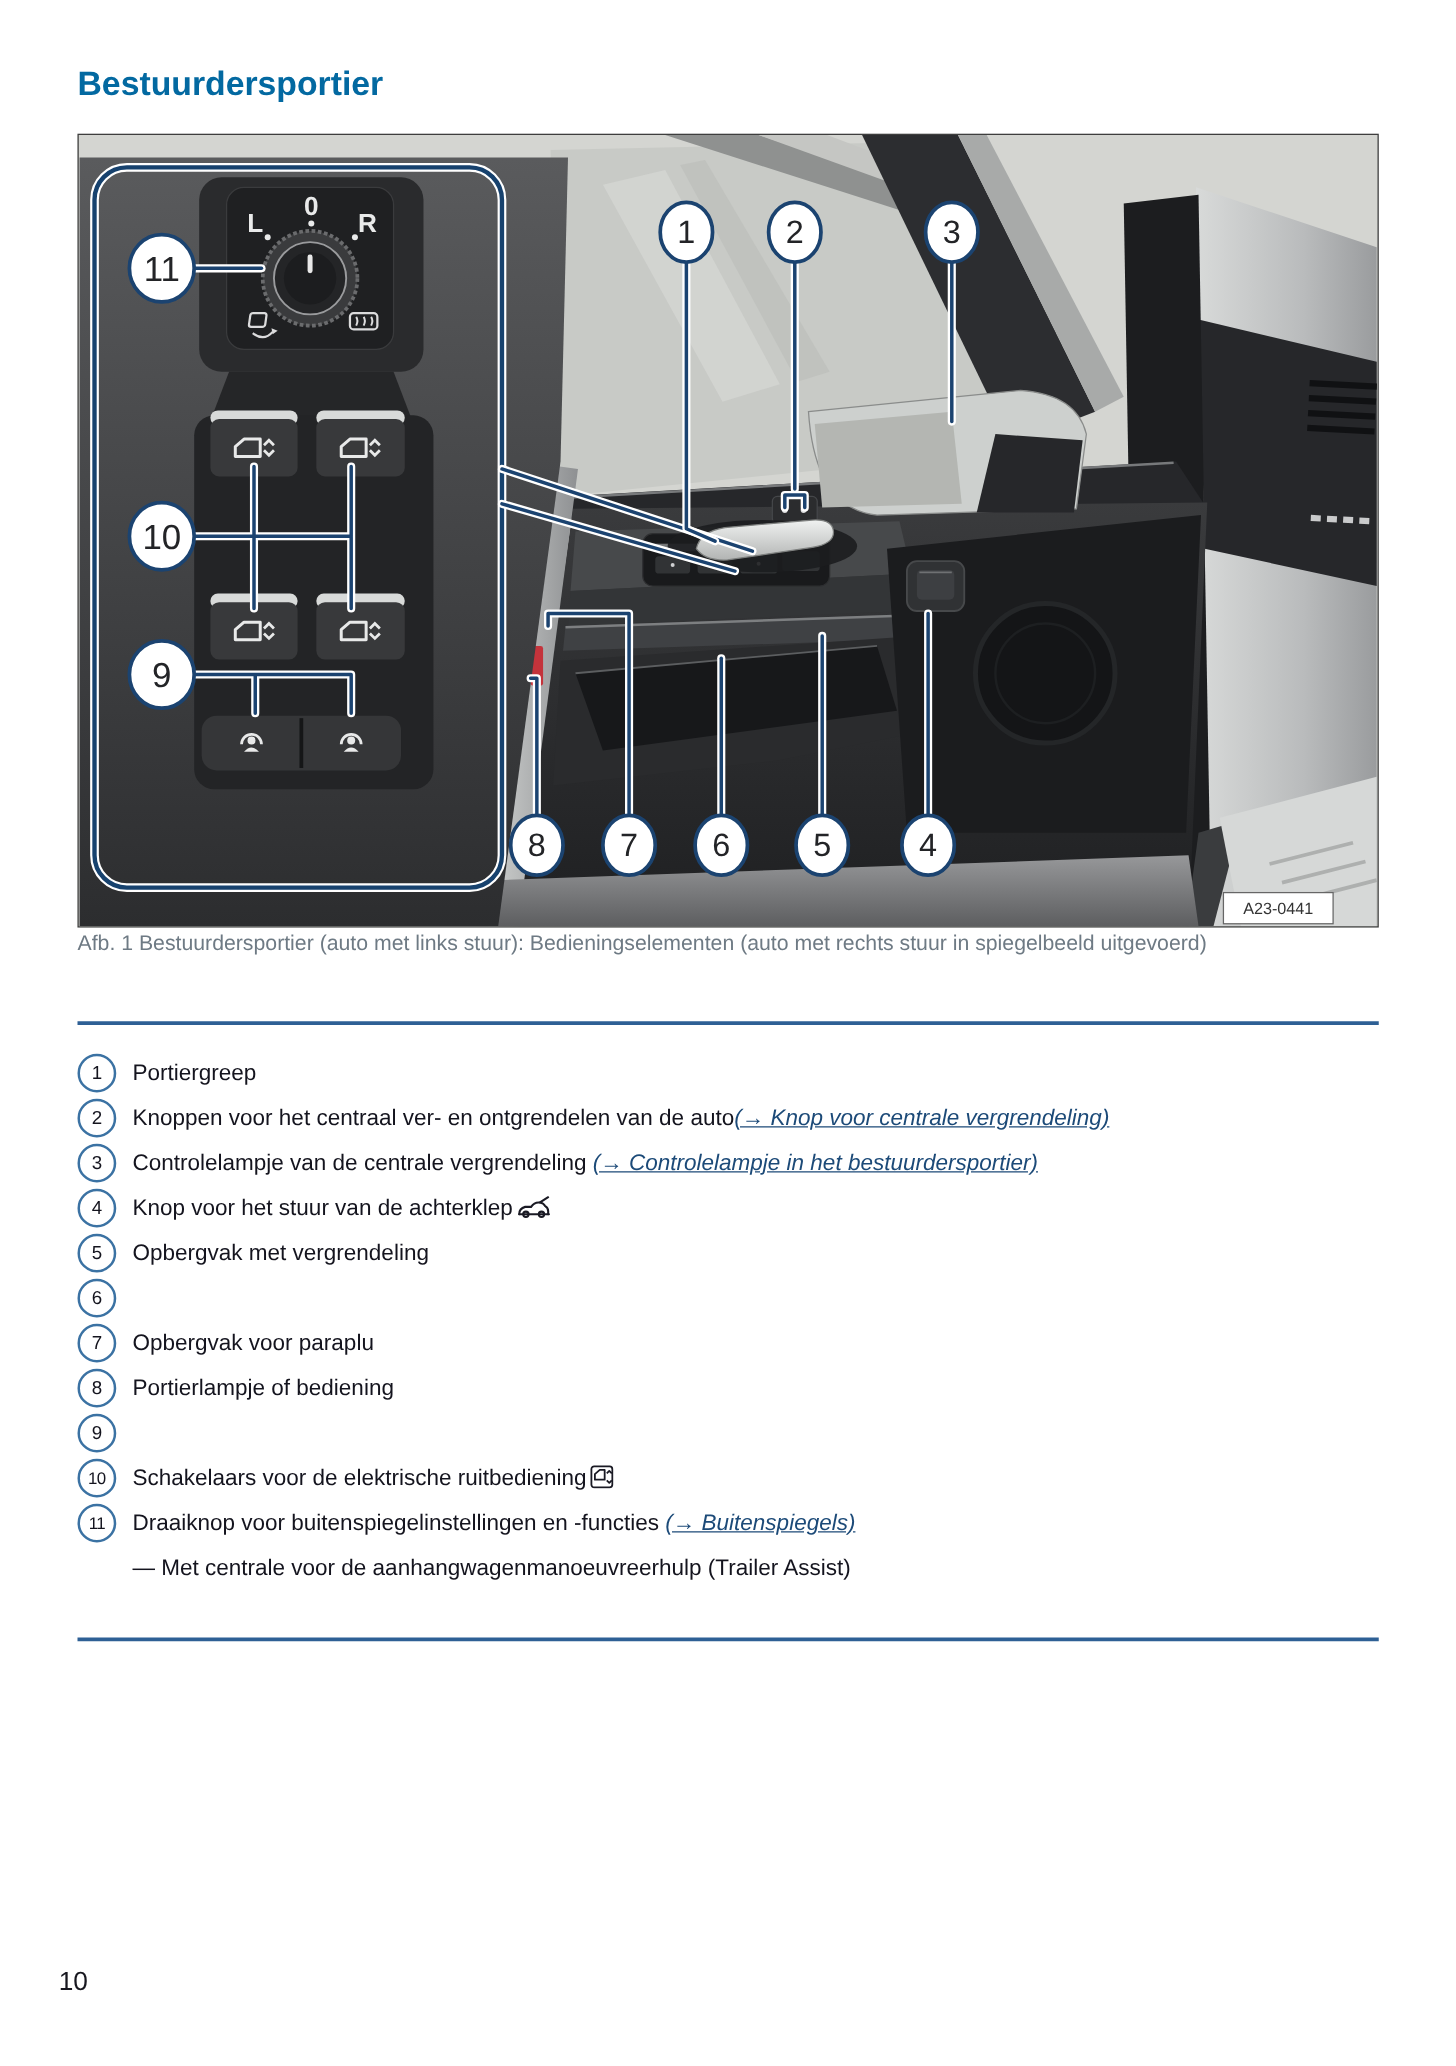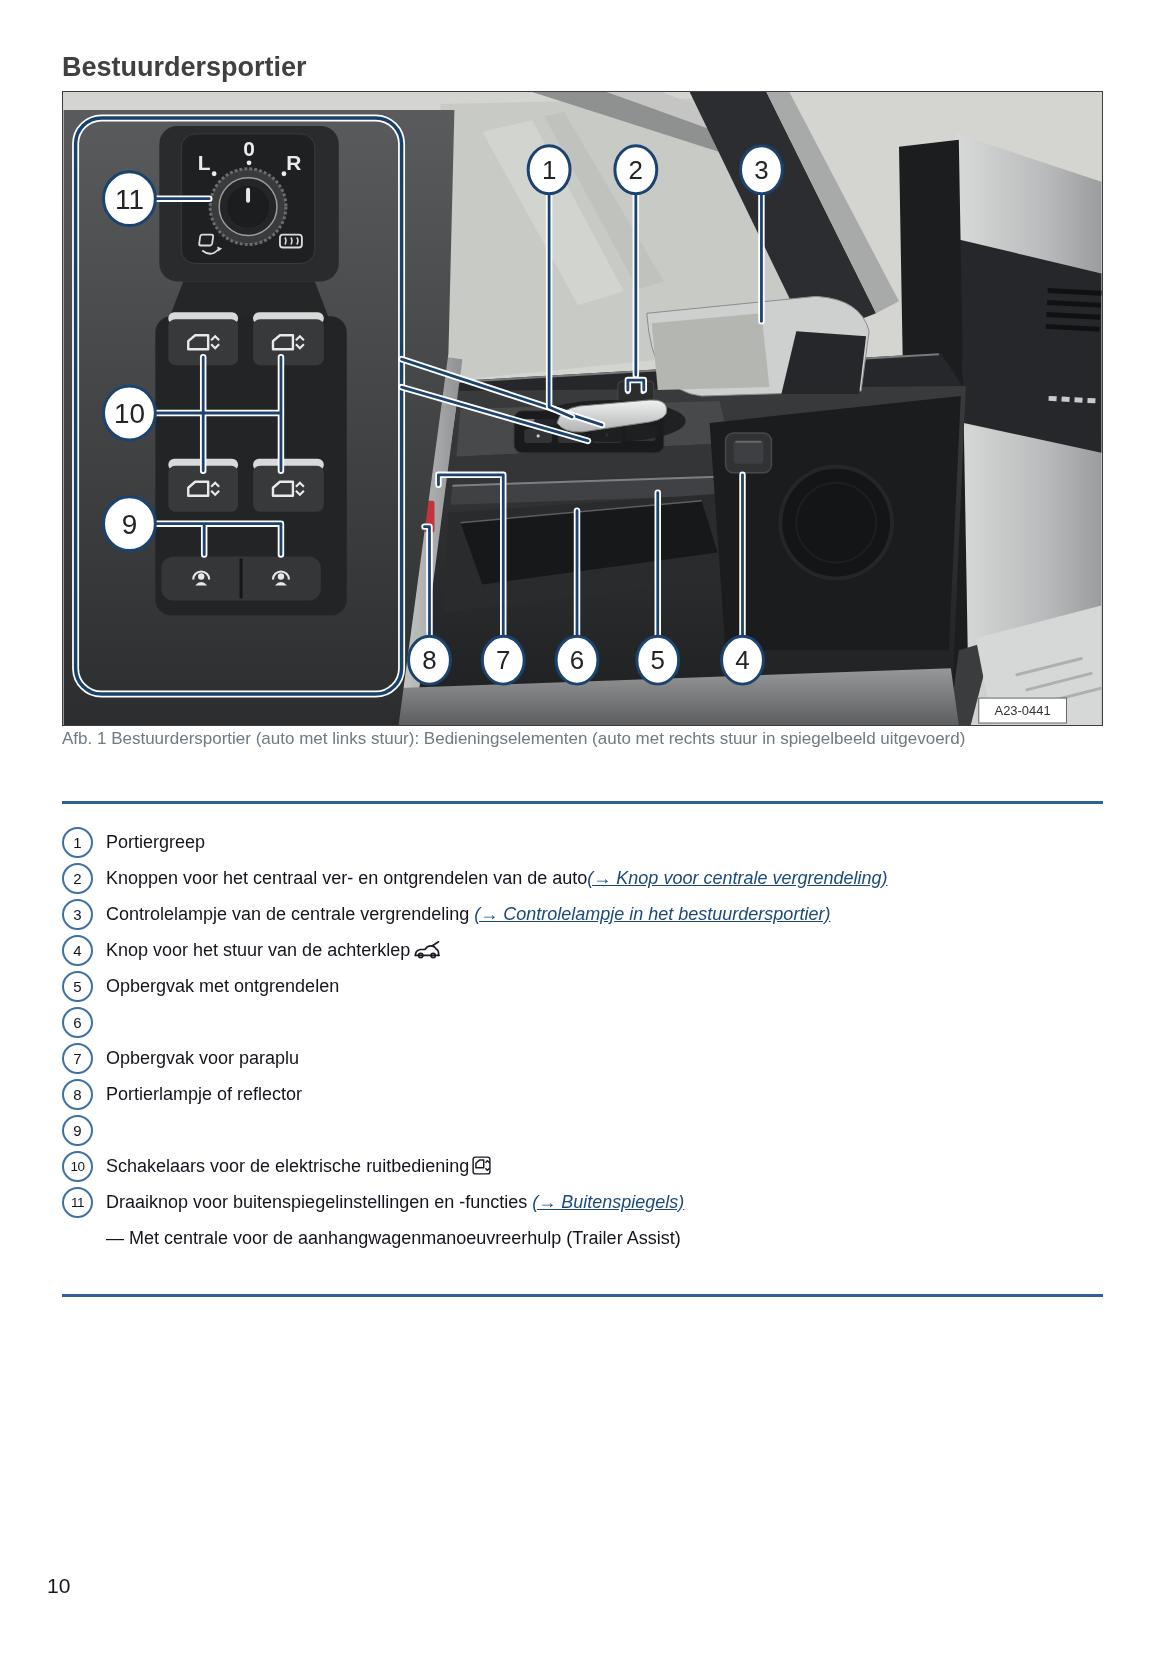--- a/index.html
+++ b/index.html
@@ -9,7 +9,7 @@
   }
   .content{padding:0 62px;}
   h1.title{
-    font-size:27px;font-weight:700;color:#404040;margin:0 0 8px 0;padding-top:52px;
+    font-size:27px;font-weight:700;color:#0369a1;margin:0 0 24px 0;padding-top:52px;
   }
   figure.fig{margin:0;}
   .figframe{

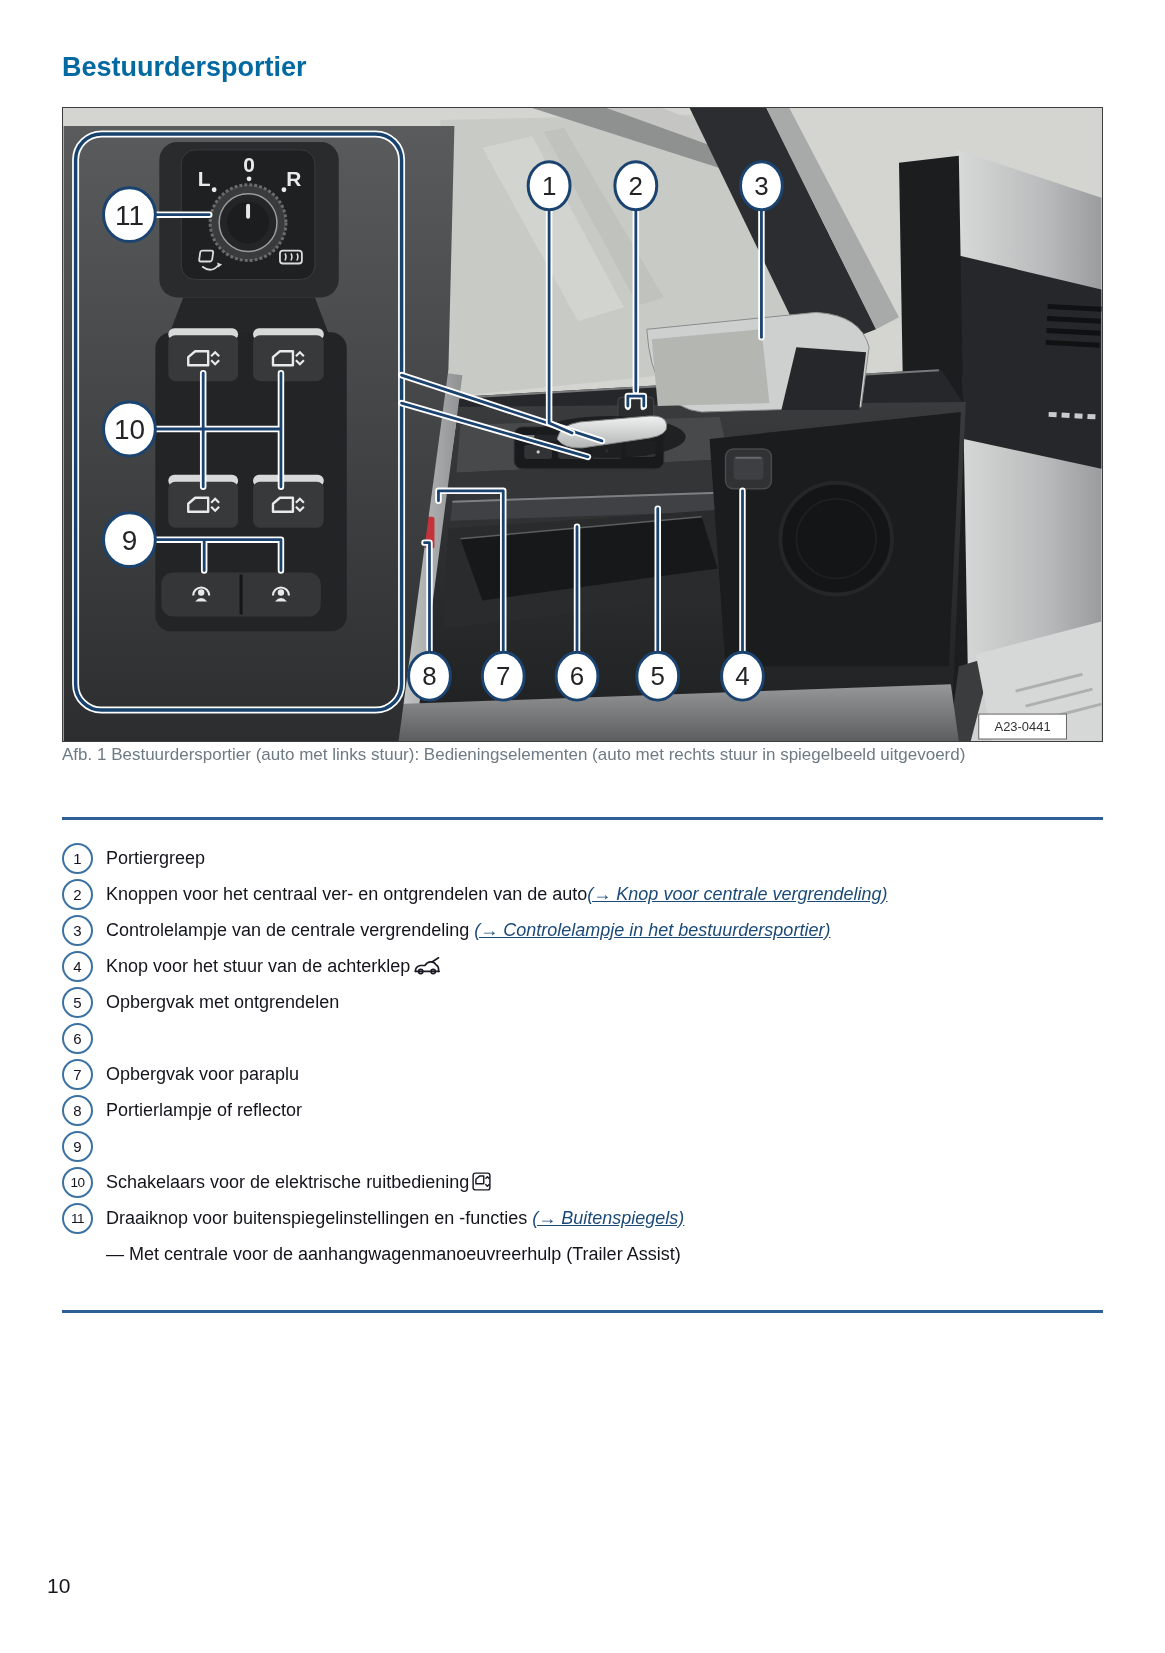--- a/index.html
+++ b/index.html
@@ -382,7 +382,7 @@
     </li>
     <li>
       <span class="num">5</span>
-      <span class="li-body"><span class="txt">Opbergvak met ontgrendelen</span></span>
+      <span class="li-body"><span class="txt">Opbergvak met vergrendeling</span></span>
     </li>
     <li>
       <span class="num">6</span>

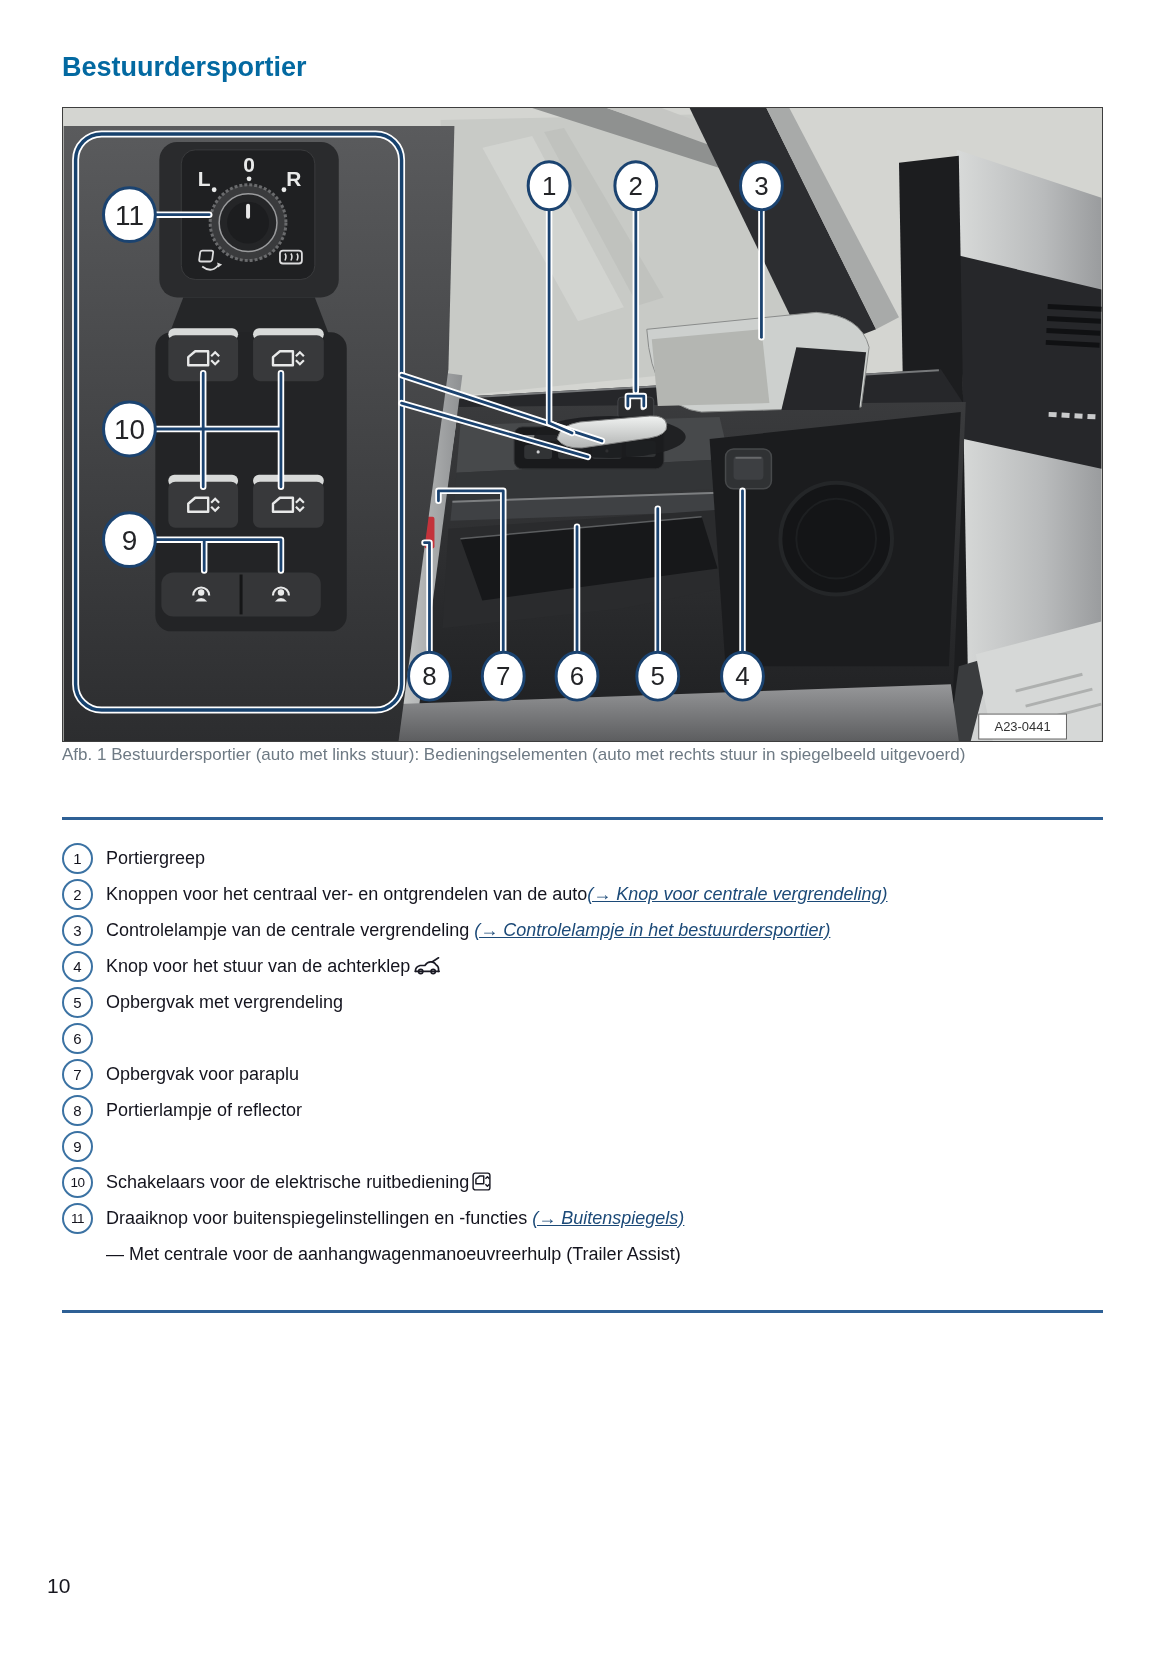--- a/index.html
+++ b/index.html
@@ -393,7 +393,7 @@
     </li>
     <li>
       <span class="num">8</span>
-      <span class="li-body"><span class="txt">Portierlampje of reflector</span></span>
+      <span class="li-body"><span class="txt">Portierlampje of bediening</span></span>
     </li>
     <li>
       <span class="num">9</span>

